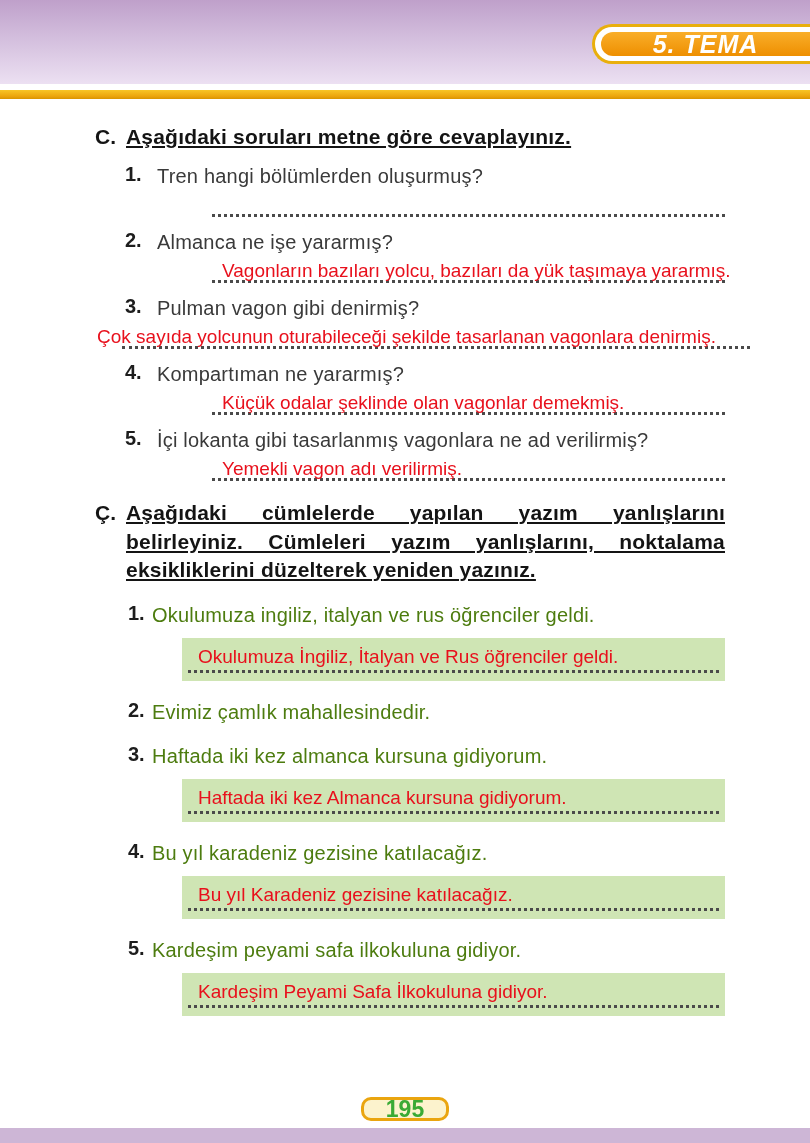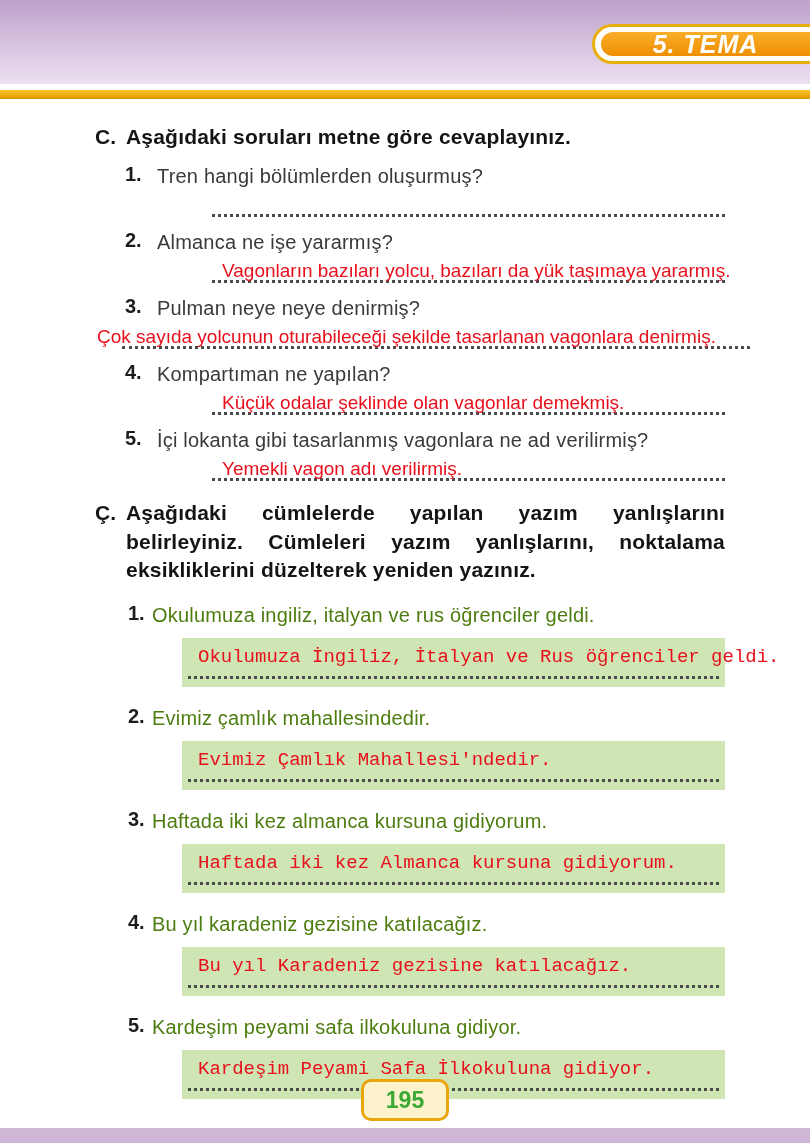--- a/index.html
+++ b/index.html
@@ -71,7 +71,7 @@
     margin: 0 0 12px 0;
   }
   .sec-head .sec-letter { flex: 0 0 auto; }
-  .sec-head .sec-text { text-align: justify; letter-spacing: 0.2px; }
+  .sec-head .sec-text { text-align: justify; letter-spacing: 0.2px; text-decoration: underline; }
   .sec-head.second { margin-top: 12px; }
 
   

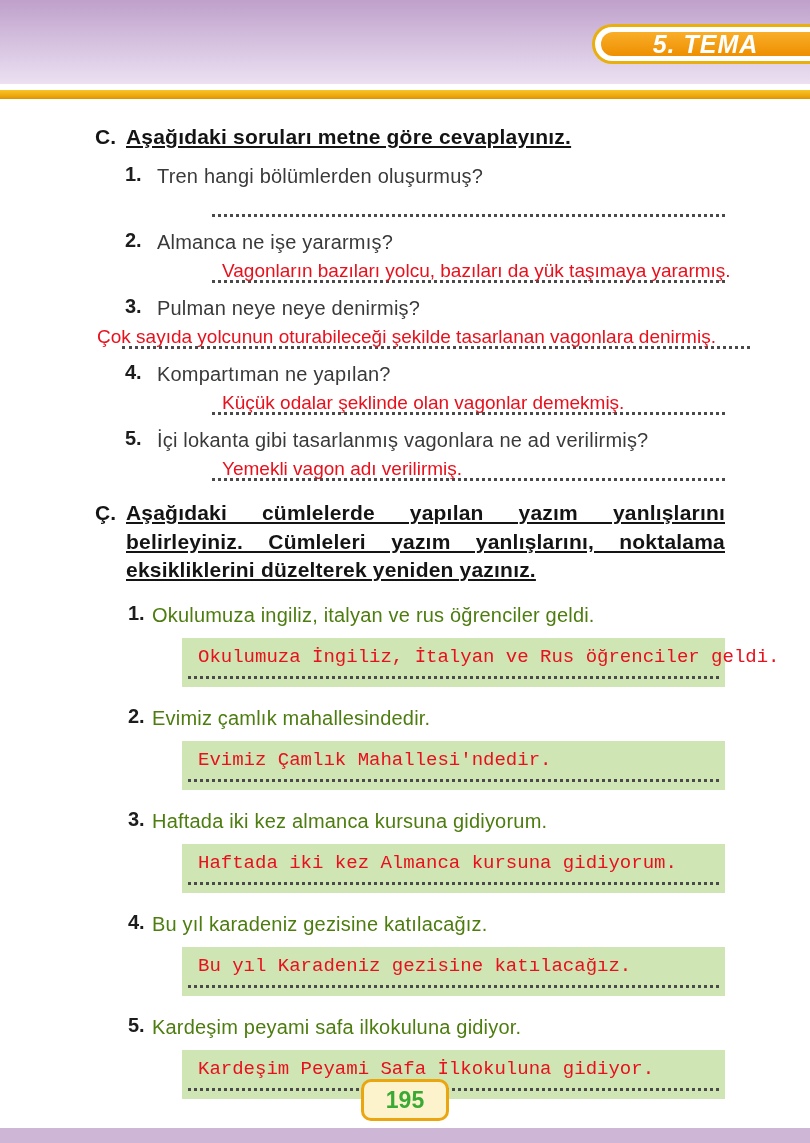--- a/index.html
+++ b/index.html
@@ -186,7 +186,7 @@
 
       <div class="q">
         <span class="q-num">3.</span>
-        <span class="q-text">Pulman neye neye denirmiş?</span>
+        <span class="q-text">Pulman vagon gibi denirmiş?</span>
         <div class="answer-line wide">
           <span class="answer-red">Çok sayıda yolcunun oturabileceği şekilde tasarlanan vagonlara denirmiş.</span>
           <span class="dots"></span>

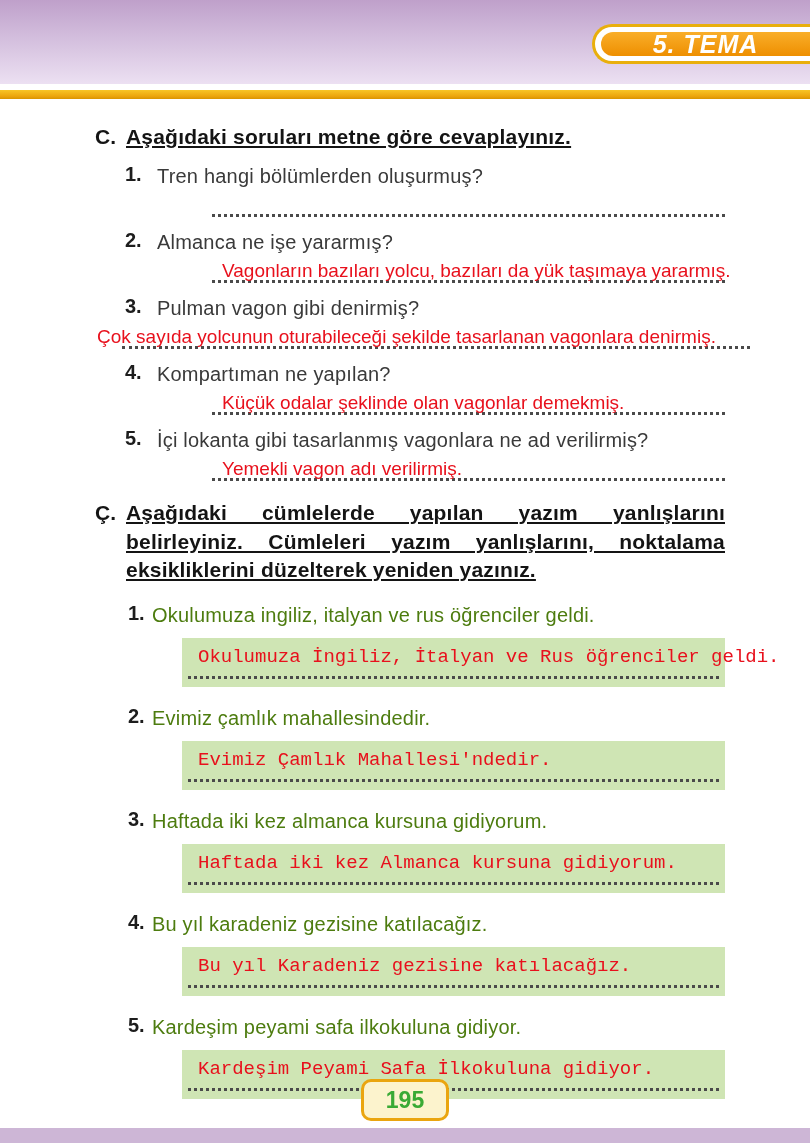--- a/index.html
+++ b/index.html
@@ -195,7 +195,7 @@
 
       <div class="q">
         <span class="q-num">4.</span>
-        <span class="q-text">Kompartıman ne yapılan?</span>
+        <span class="q-text">Kompartıman ne yararmış?</span>
         <div class="answer-line">
           <span class="answer-red">Küçük odalar şeklinde olan vagonlar demekmiş.</span>
           <span class="dots"></span>

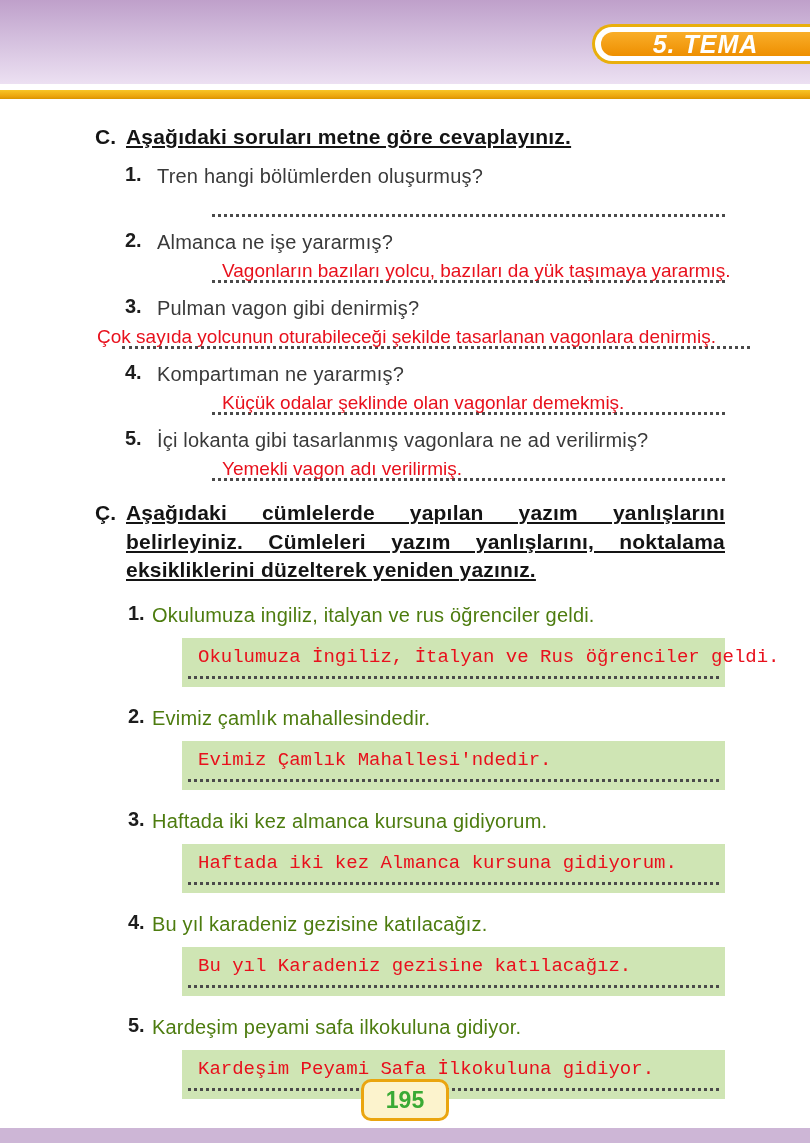--- a/index.html
+++ b/index.html
@@ -115,9 +115,8 @@
     position: relative;
     margin: 10px 0 0 30px;
     background: #cfe5b4;
-    padding: 5px 10px 16px 10px;
+    padding: 5px 10px 10px 10px;
     min-height: 24px;
-    font-family: Liberation Mono, monospace;
   }
   .green-box .dots {
     position: absolute; left: 6px; right: 6px; bottom: 8px;

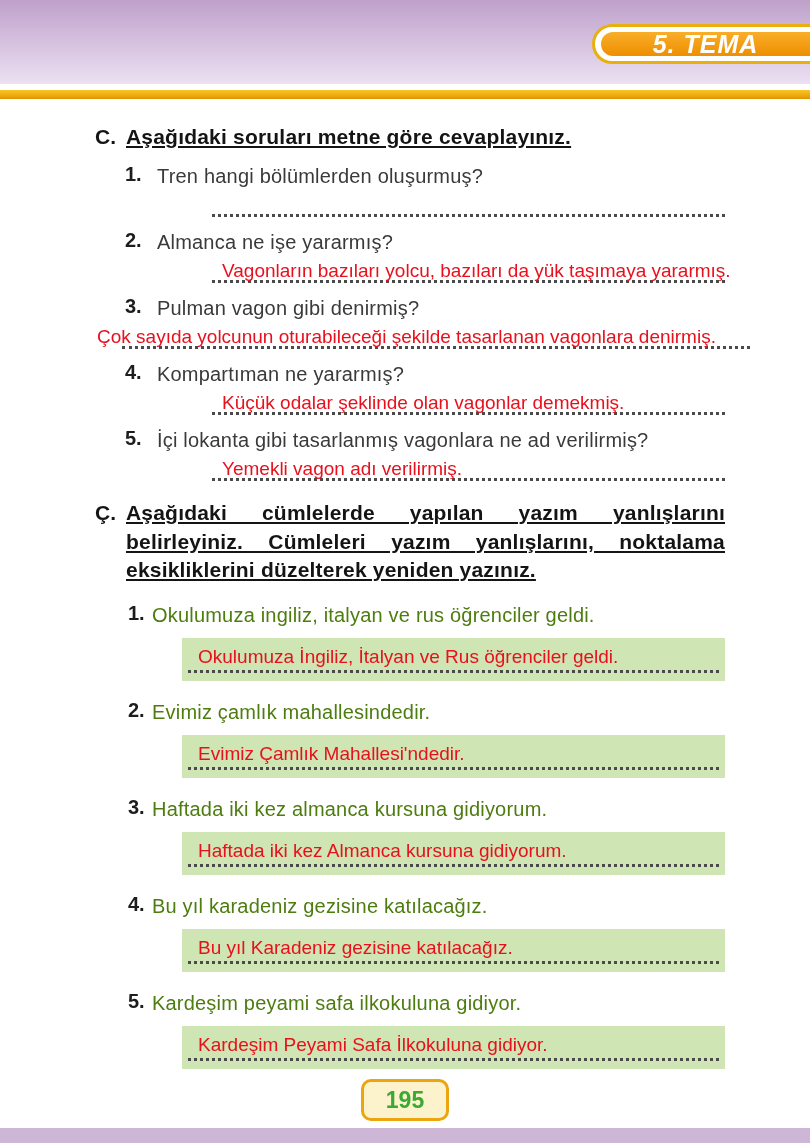--- a/index.html
+++ b/index.html
@@ -229,10 +229,6 @@
       <div class="item">
         <span class="item-num">2.</span>
         <span class="item-text">Evimiz çamlık mahallesindedir.</span>
-        <div class="green-box">
-          <span class="answer-red">Evimiz Çamlık Mahallesi'ndedir.</span>
-          <span class="dots"></span>
-        </div>
       </div>
 
       <div class="item">

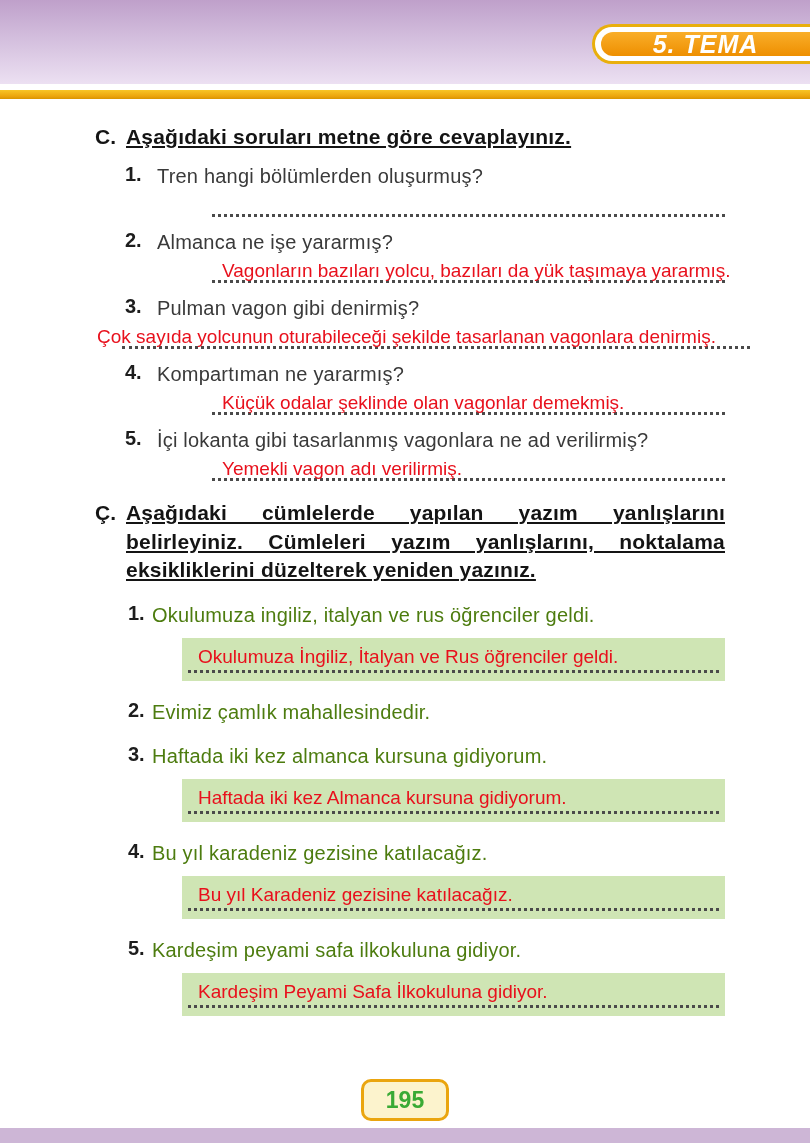--- a/index.html
+++ b/index.html
@@ -129,7 +129,7 @@
     position: absolute;
     bottom: 22px; left: 50%;
     transform: translateX(-50%);
-    width: 88px; height: 42px;
+    width: 88px; height: 24px;
     box-sizing: border-box;
     background: #fcf3cd;
     border: 3px solid #eaa50f;

